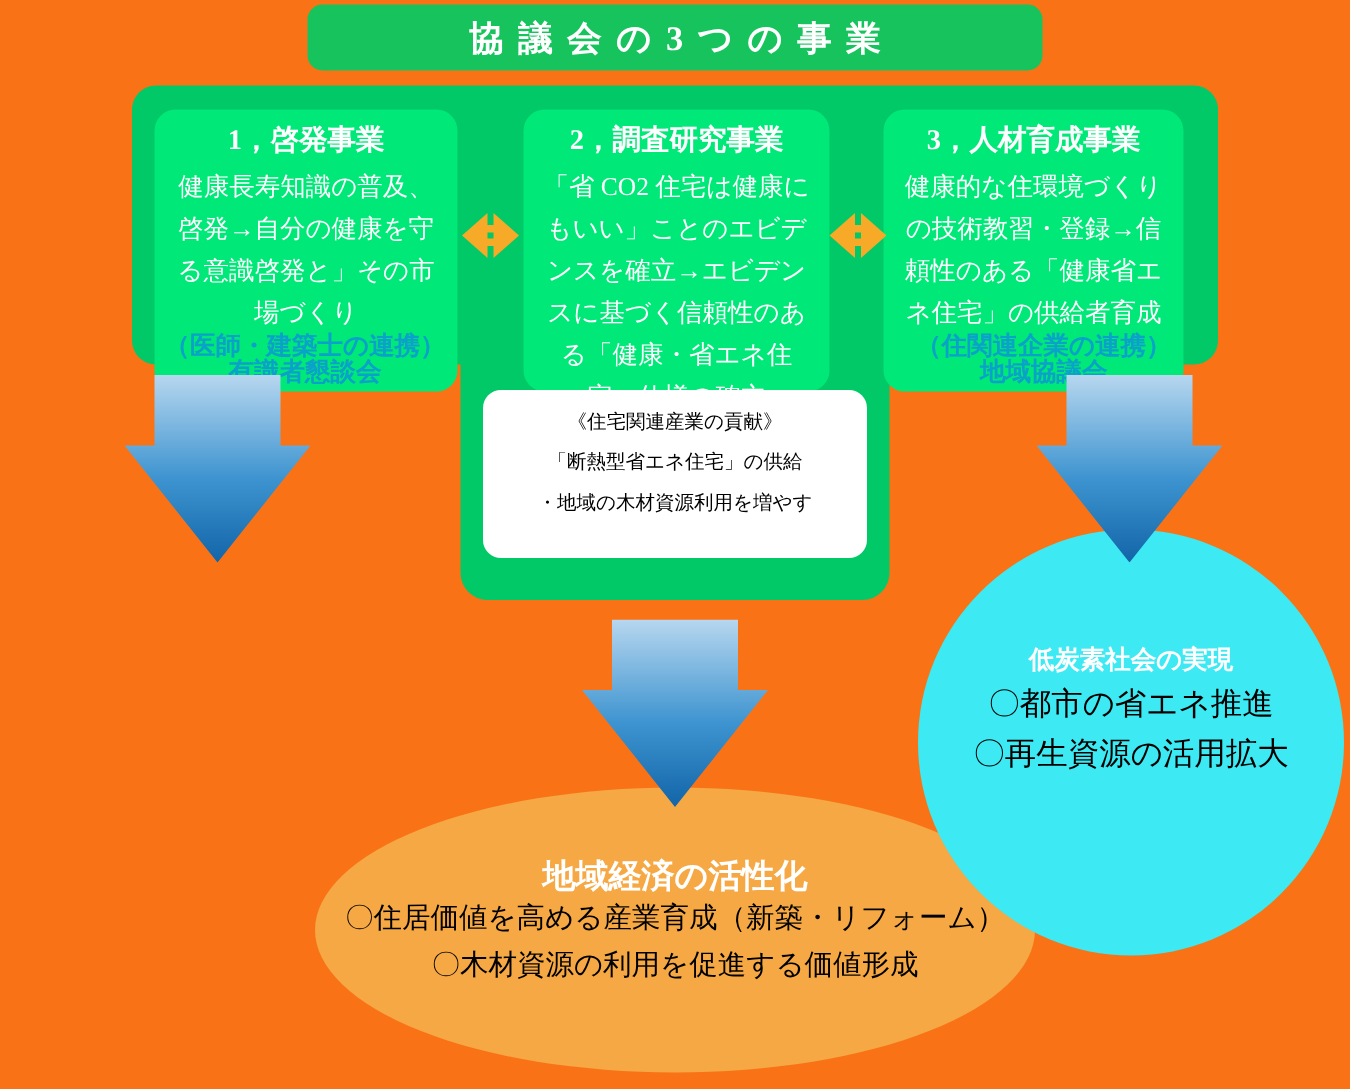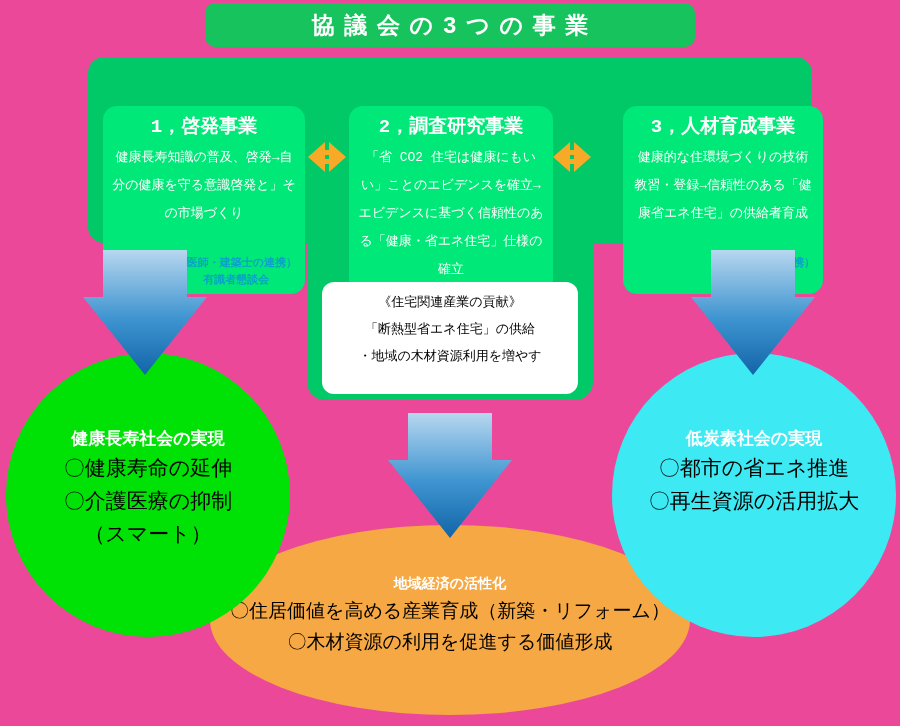--- a/index.html
+++ b/index.html
@@ -4,8 +4,8 @@
 <style>
   html,body{margin:0;padding:0;background:#ffffff;}
   #stage{
-    position:relative;width:900px;height:726px;background:#ec4899;overflow:hidden;
-    font-family:Liberation Mono, monospace;
+    position:relative;width:900px;height:726px;background:#f97316;overflow:hidden;
+    font-family:Liberation Serif, serif;
   }
   
   .title-bar{

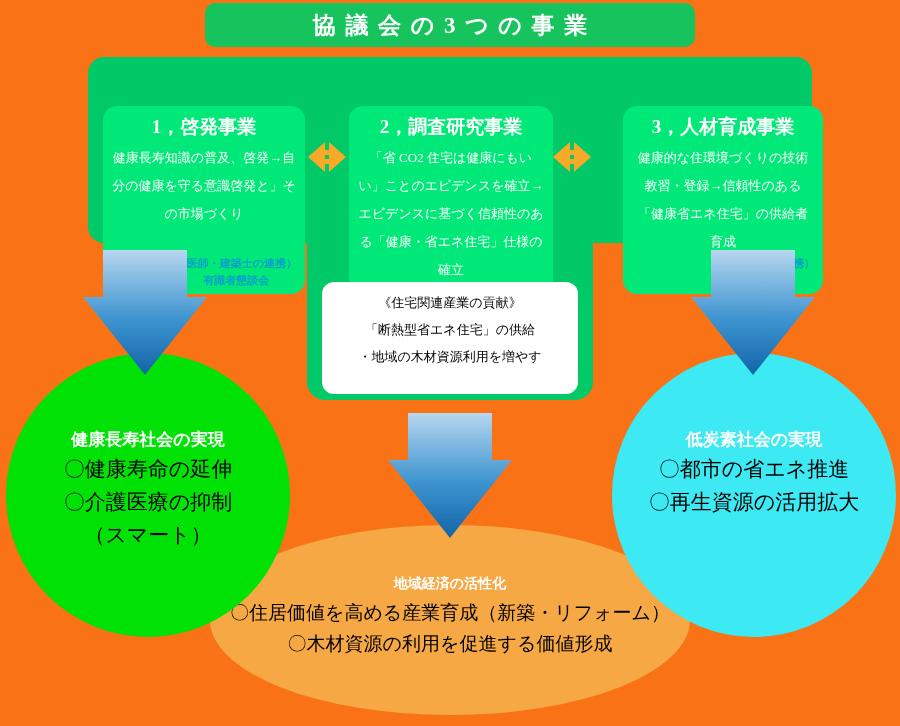--- a/index.html
+++ b/index.html
@@ -28,7 +28,7 @@
   }
   .program-box{
     position:absolute;top:73px;height:188px;background:#00E878;border-radius:14px;
-    text-align:center;color:#ffffff;margin-top:33px;
+    text-align:center;color:#ffffff;
   }
   .program-box.p1{left:103px;width:202px;}
   .program-box.p2{left:349px;width:204px;}

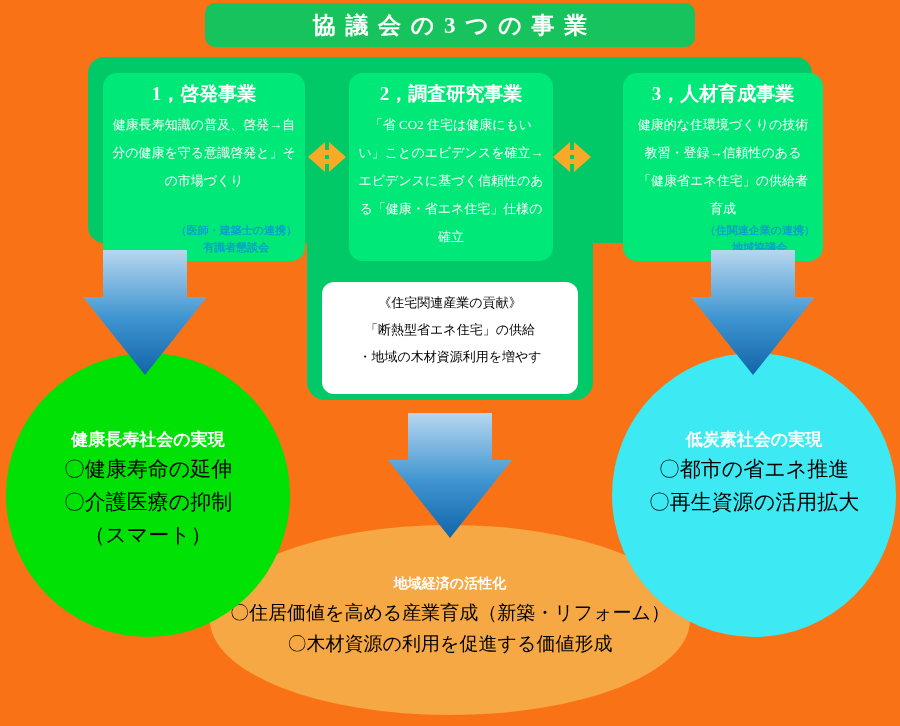--- a/index.html
+++ b/index.html
@@ -32,7 +32,7 @@
   }
   .program-box.p1{left:103px;width:202px;}
   .program-box.p2{left:349px;width:204px;}
-  .program-box.p3{left:623px;width:200px;}
+  .program-box.p3{left:589px;width:200px;}
   .program-title{font-size:19px;font-weight:bold;margin-top:9px;line-height:24px;}
   .program-body{font-size:13px;line-height:28px;margin-top:5px;padding:0 9px;}
   .program-notes{

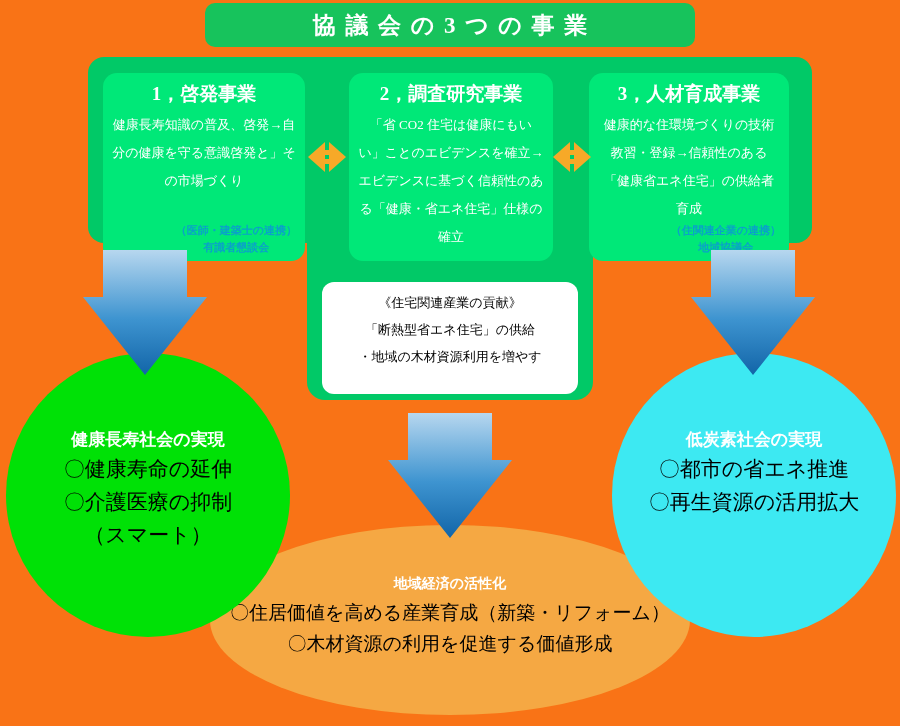--- a/index.html
+++ b/index.html
@@ -34,7 +34,7 @@
   .program-box.p2{left:349px;width:204px;}
   .program-box.p3{left:589px;width:200px;}
   .program-title{font-size:19px;font-weight:bold;margin-top:9px;line-height:24px;}
-  .program-body{font-size:13px;line-height:28px;margin-top:5px;padding:0 9px;}
+  .program-body{font-size:17px;line-height:28px;margin-top:5px;padding:0 9px;}
   .program-notes{
     position:absolute;right:8px;bottom:5px;text-align:center;
     color:#0AA2C8;font-size:11px;line-height:17px;font-weight:bold;

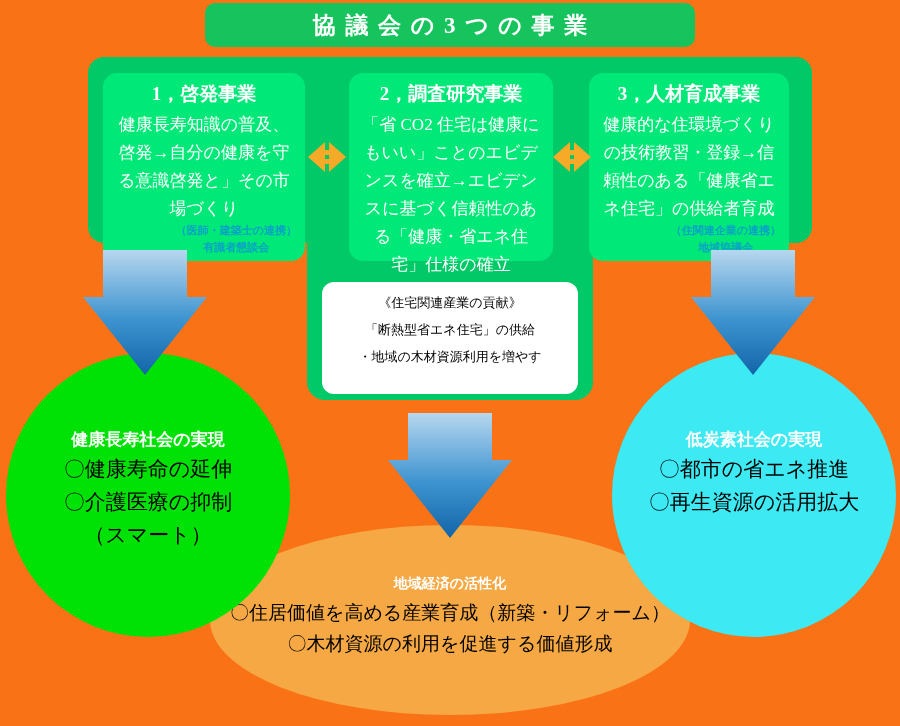--- a/index.html
+++ b/index.html
@@ -37,7 +37,7 @@
   .program-body{font-size:17px;line-height:28px;margin-top:5px;padding:0 9px;}
   .program-notes{
     position:absolute;right:8px;bottom:5px;text-align:center;
-    color:#0AA2C8;font-size:11px;line-height:17px;font-weight:bold;
+    color:#0AA2C8;font-size:17px;line-height:17px;font-weight:bold;
   }
   
   .swap{position:absolute;width:38px;height:30px;}

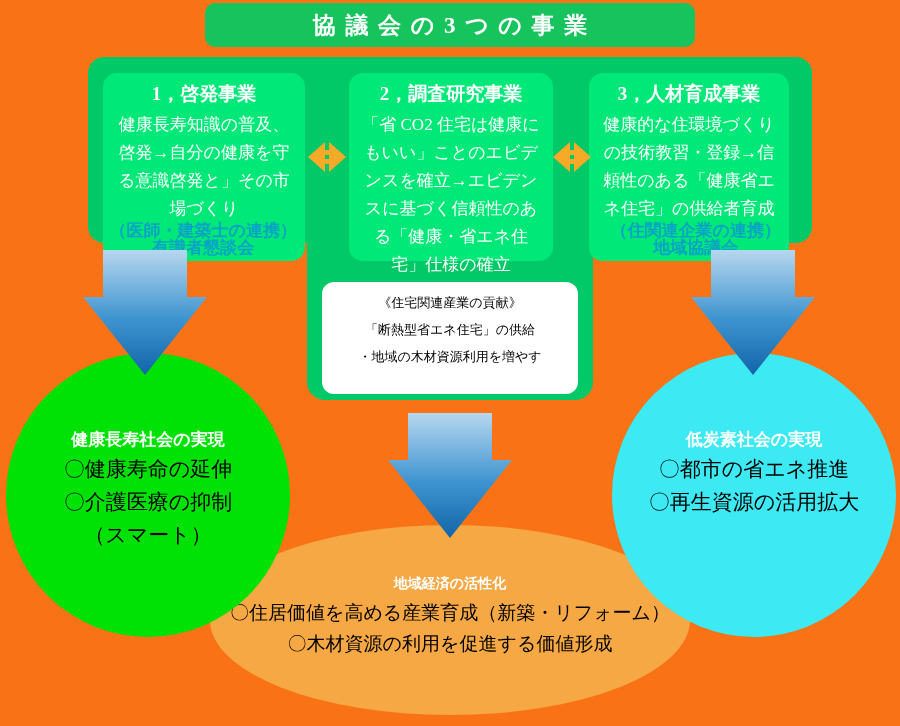--- a/index.html
+++ b/index.html
@@ -45,7 +45,7 @@
   .swap.s2{left:553px;top:142px;}
   
   .contrib{
-    position:absolute;left:322px;top:282px;width:256px;height:112px;
+    position:absolute;left:322px;top:260px;width:256px;height:112px;
     background:#ffffff;border-radius:12px;color:#000000;
     text-align:center;font-size:13px;line-height:27px;padding-top:7px;box-sizing:border-box;
   }

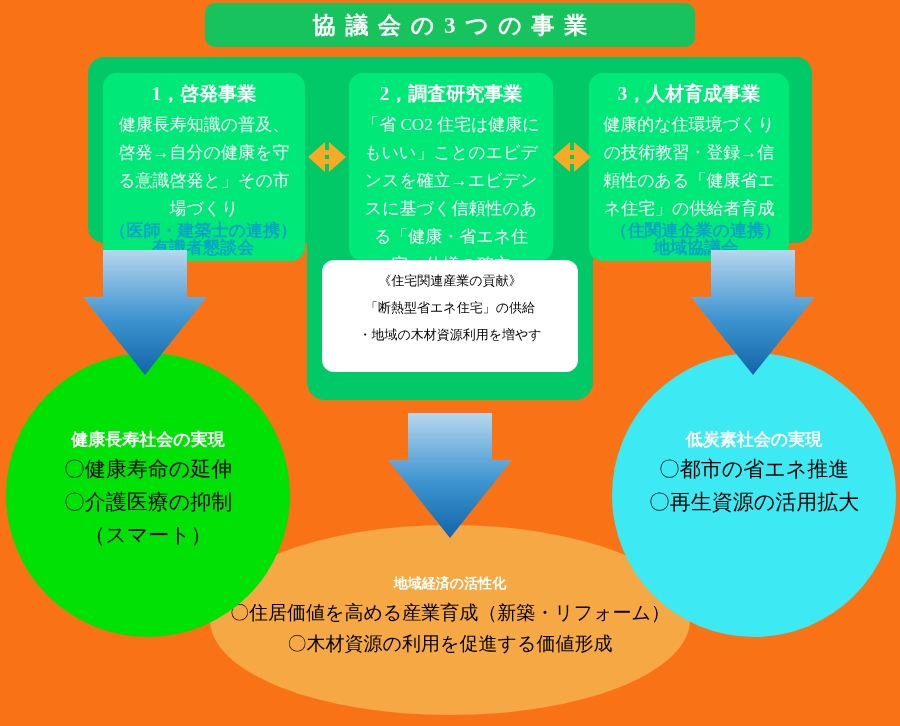--- a/index.html
+++ b/index.html
@@ -132,12 +132,6 @@
     <div class="ellipse-item">〇木材資源の利用を促進する価値形成</div>
   </div>
 
-  <div class="circle health">
-    <div class="circle-title">健康長寿社会の実現</div>
-    <div class="circle-item">〇健康寿命の延伸</div>
-    <div class="circle-item">〇介護医療の抑制</div>
-    <div class="circle-item">（スマート）</div>
-  </div>
 
   <div class="circle lowcarbon">
     <div class="circle-title">低炭素社会の実現</div>

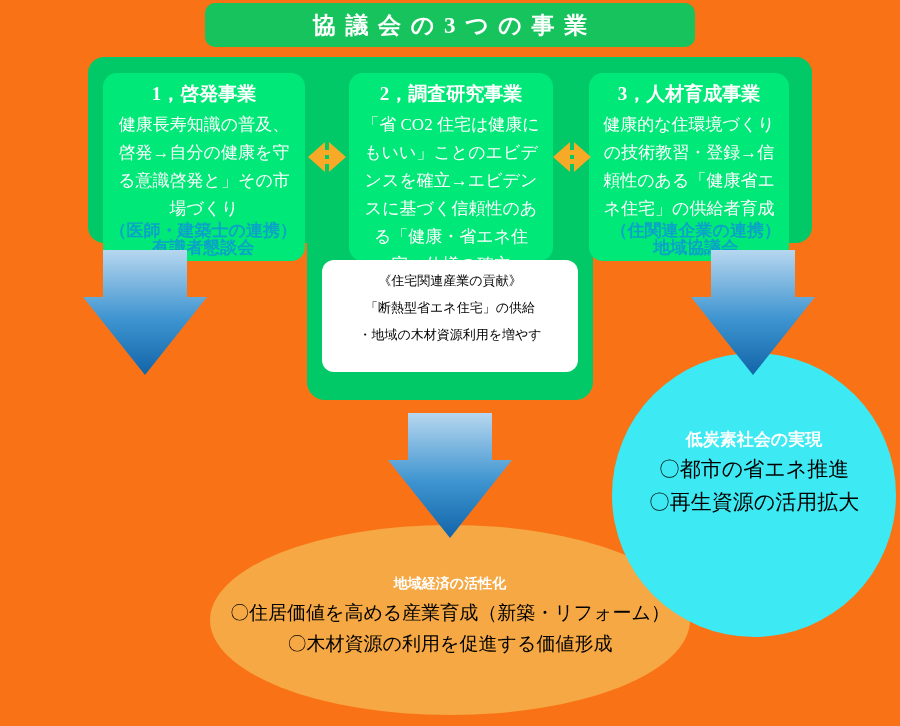--- a/index.html
+++ b/index.html
@@ -69,7 +69,7 @@
     background:#F5A843;border-radius:50%;
     text-align:center;box-sizing:border-box;padding-top:46px;
   }
-  .ellipse-title{color:#ffffff;font-size:14px;font-weight:bold;line-height:26px;}
+  .ellipse-title{color:#ffffff;font-size:22px;font-weight:bold;line-height:26px;}
   .ellipse-item{color:#000000;font-size:19px;line-height:31px;white-space:nowrap;}
 </style>
 </head>

